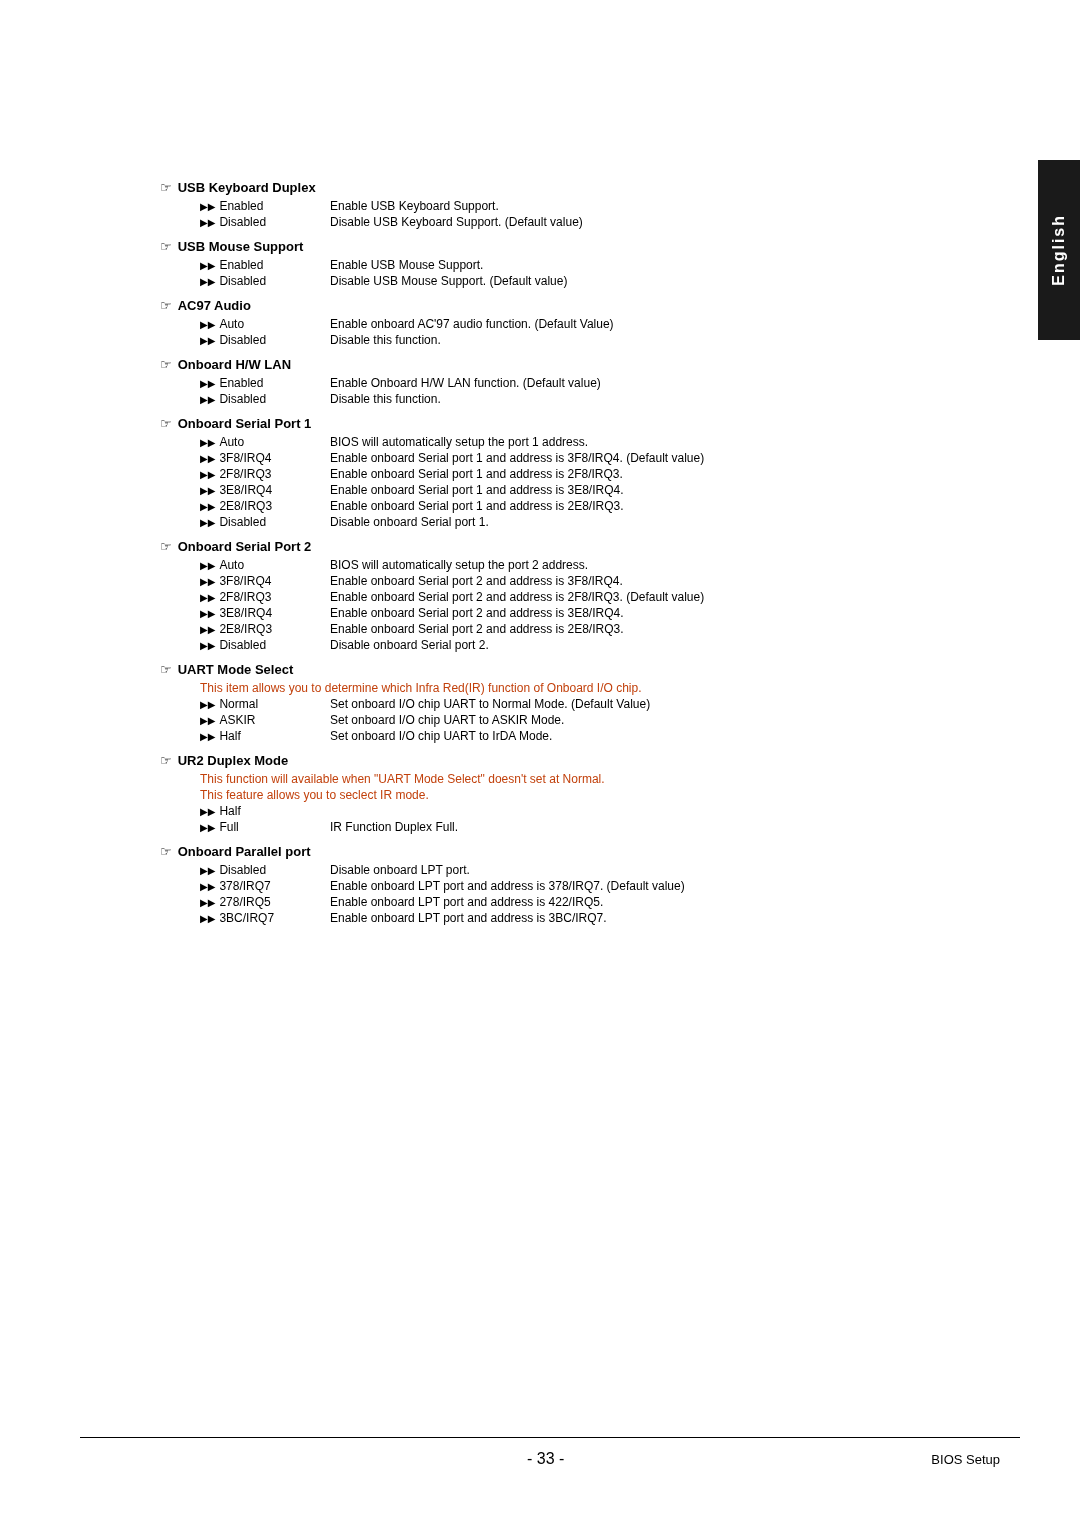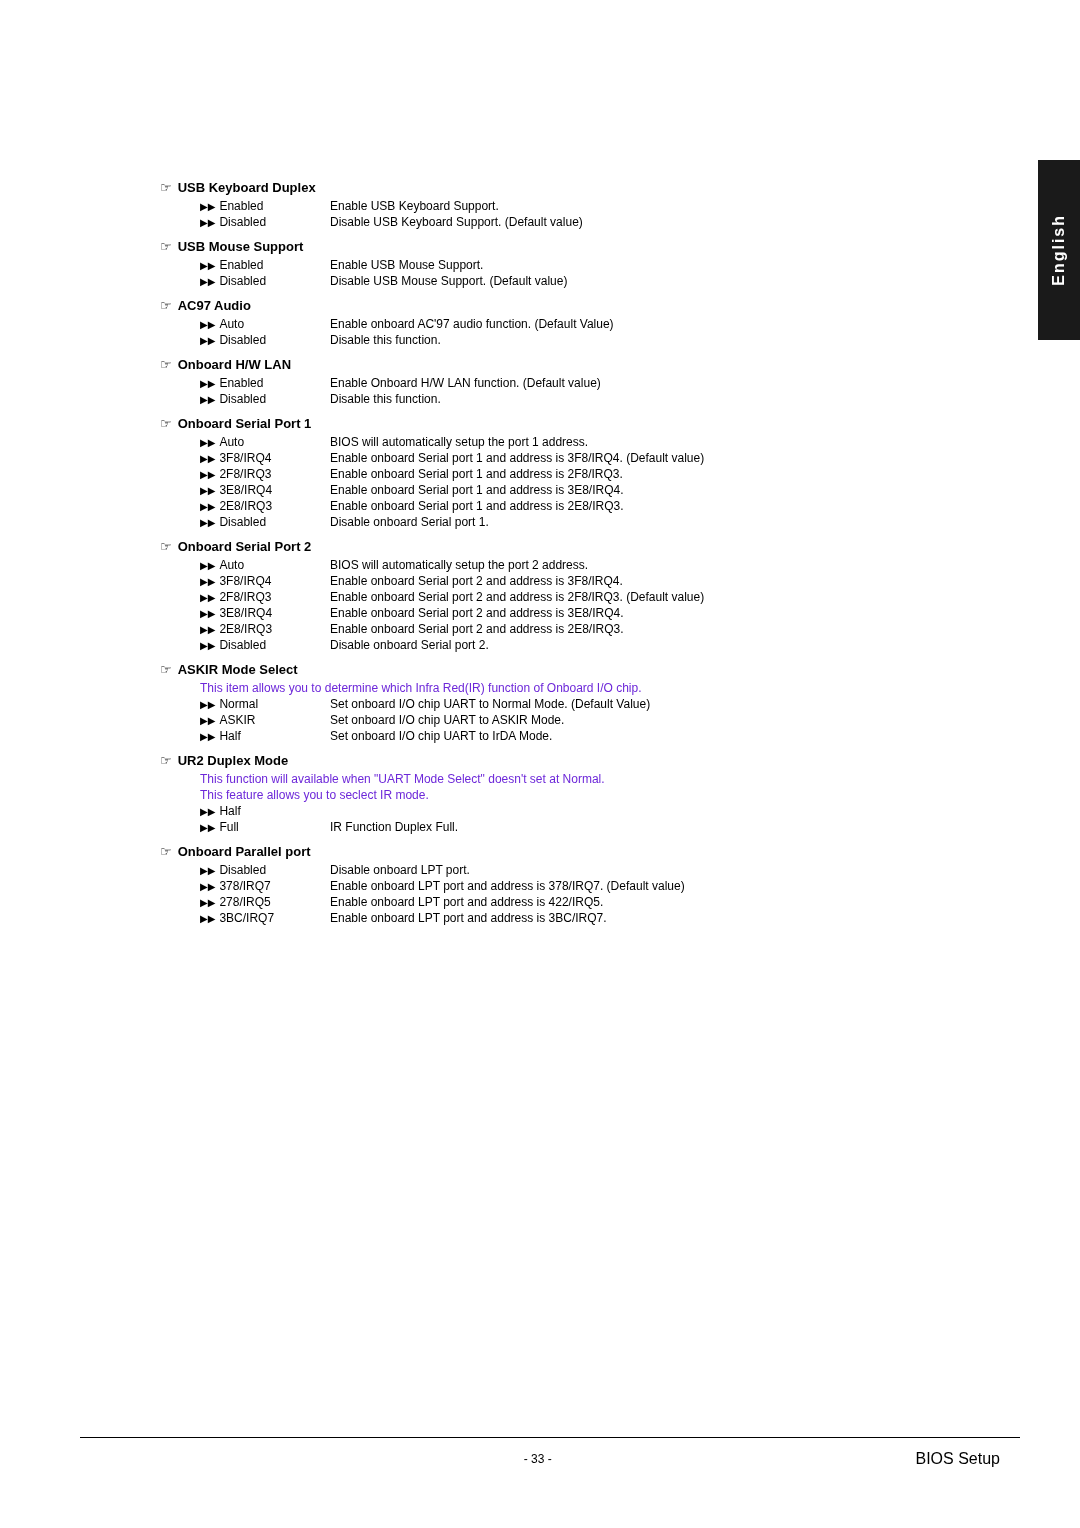--- a/index.html
+++ b/index.html
@@ -318,7 +318,7 @@
       <div class="section">
         <div class="section-title">
           <span class="section-icon">☞</span>
-          <span>ASKIR Mode Select</span>
+          <span>UART Mode Select</span>
         </div>
         <div class="note-text">This item allows you to determine which Infra Red(IR) function of Onboard I/O chip.</div>
         <div class="option-row">

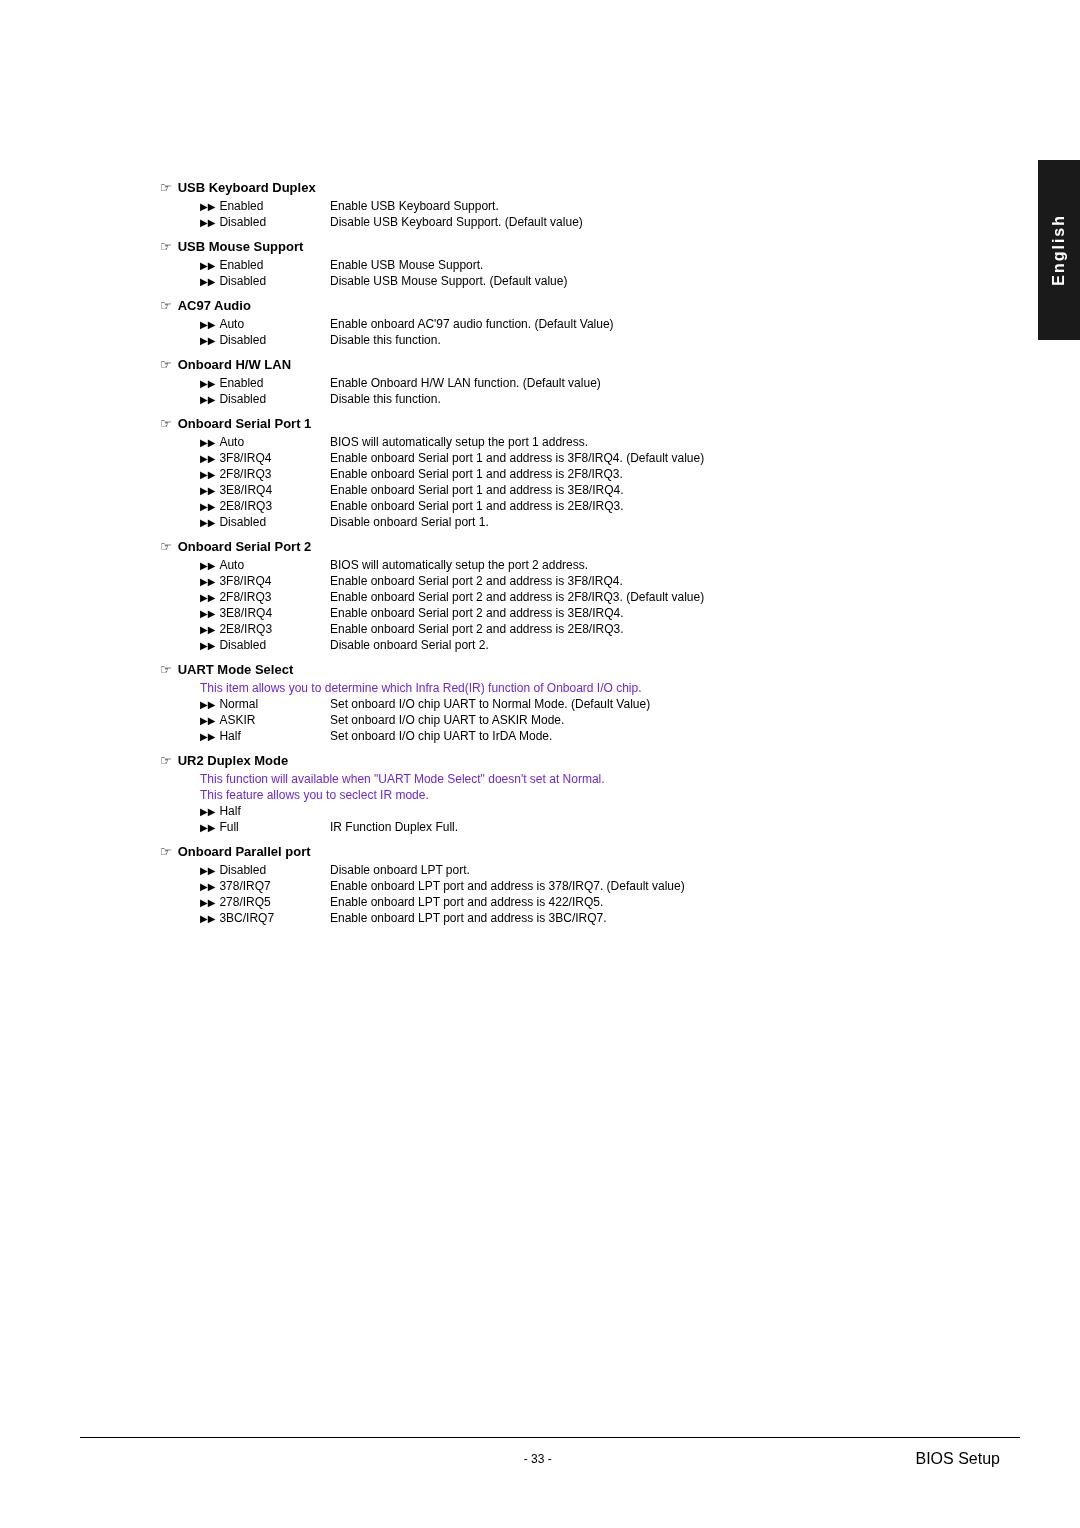--- a/index.html
+++ b/index.html
@@ -95,7 +95,7 @@
       padding-left: 40px;
       font-size: 12px;
       margin-bottom: 2px;
-      color: #6d28d9;
+      color: #c2410c;
     }
 
     

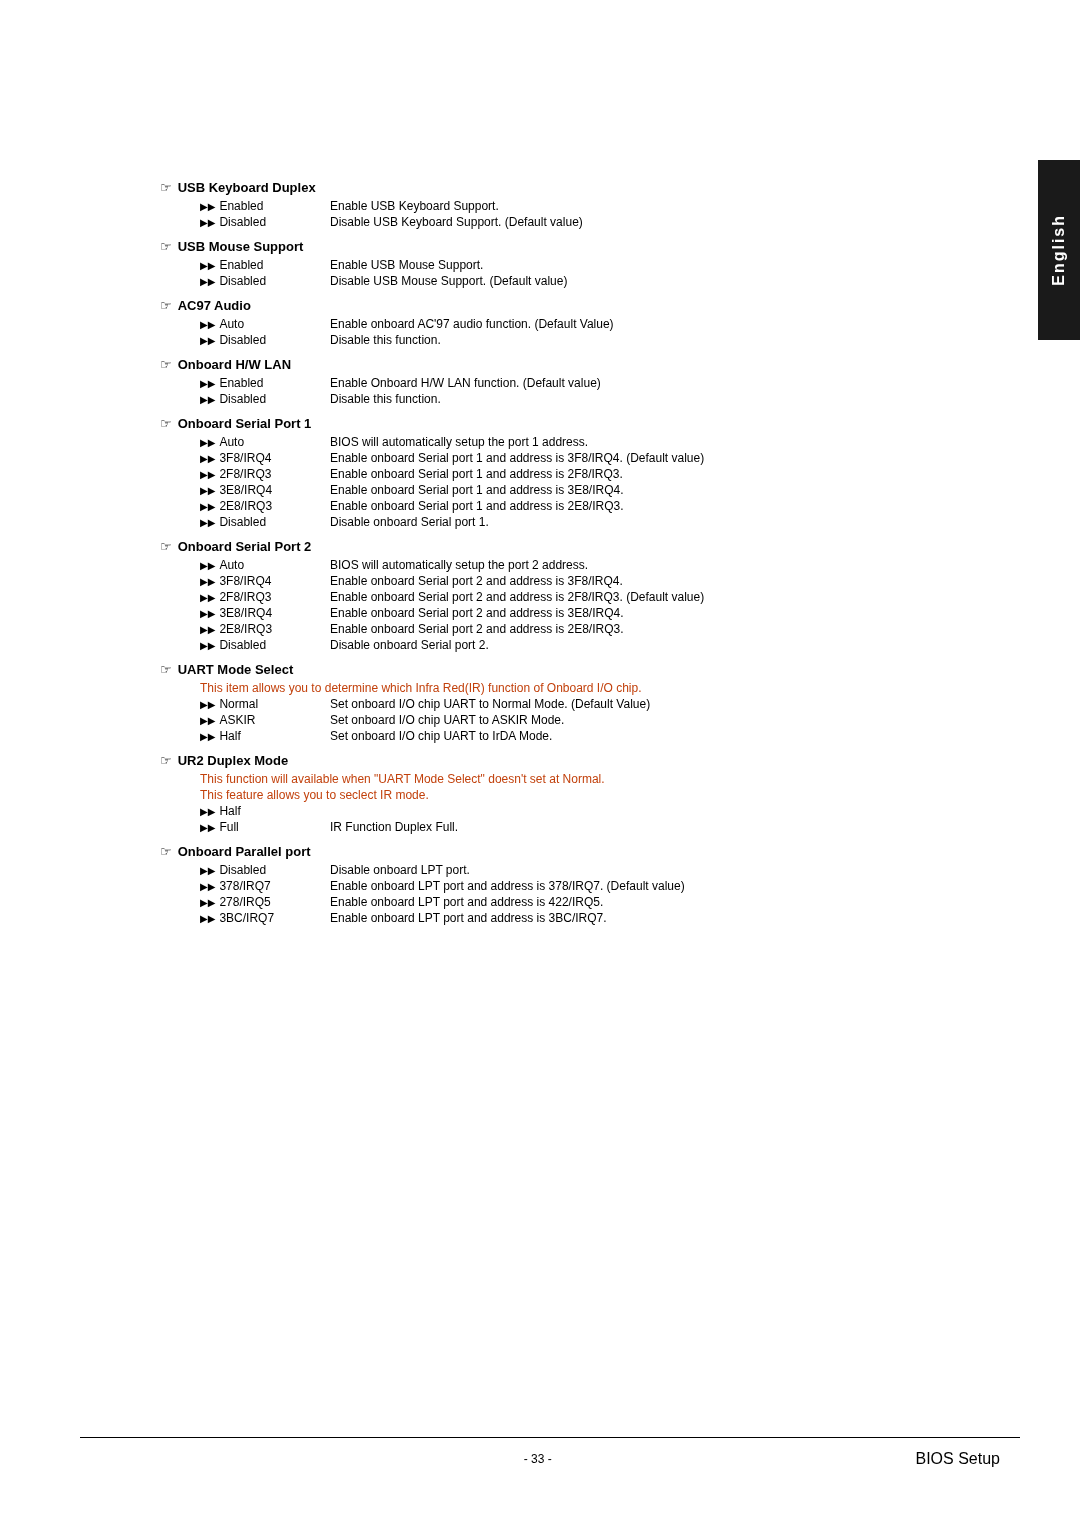--- a/index.html
+++ b/index.html
@@ -121,7 +121,7 @@
     .footer-page {
       flex: 1;
       text-align: center;
-      font-size: 12px;
+      font-size: 16px;
     }
 
     .footer-label {

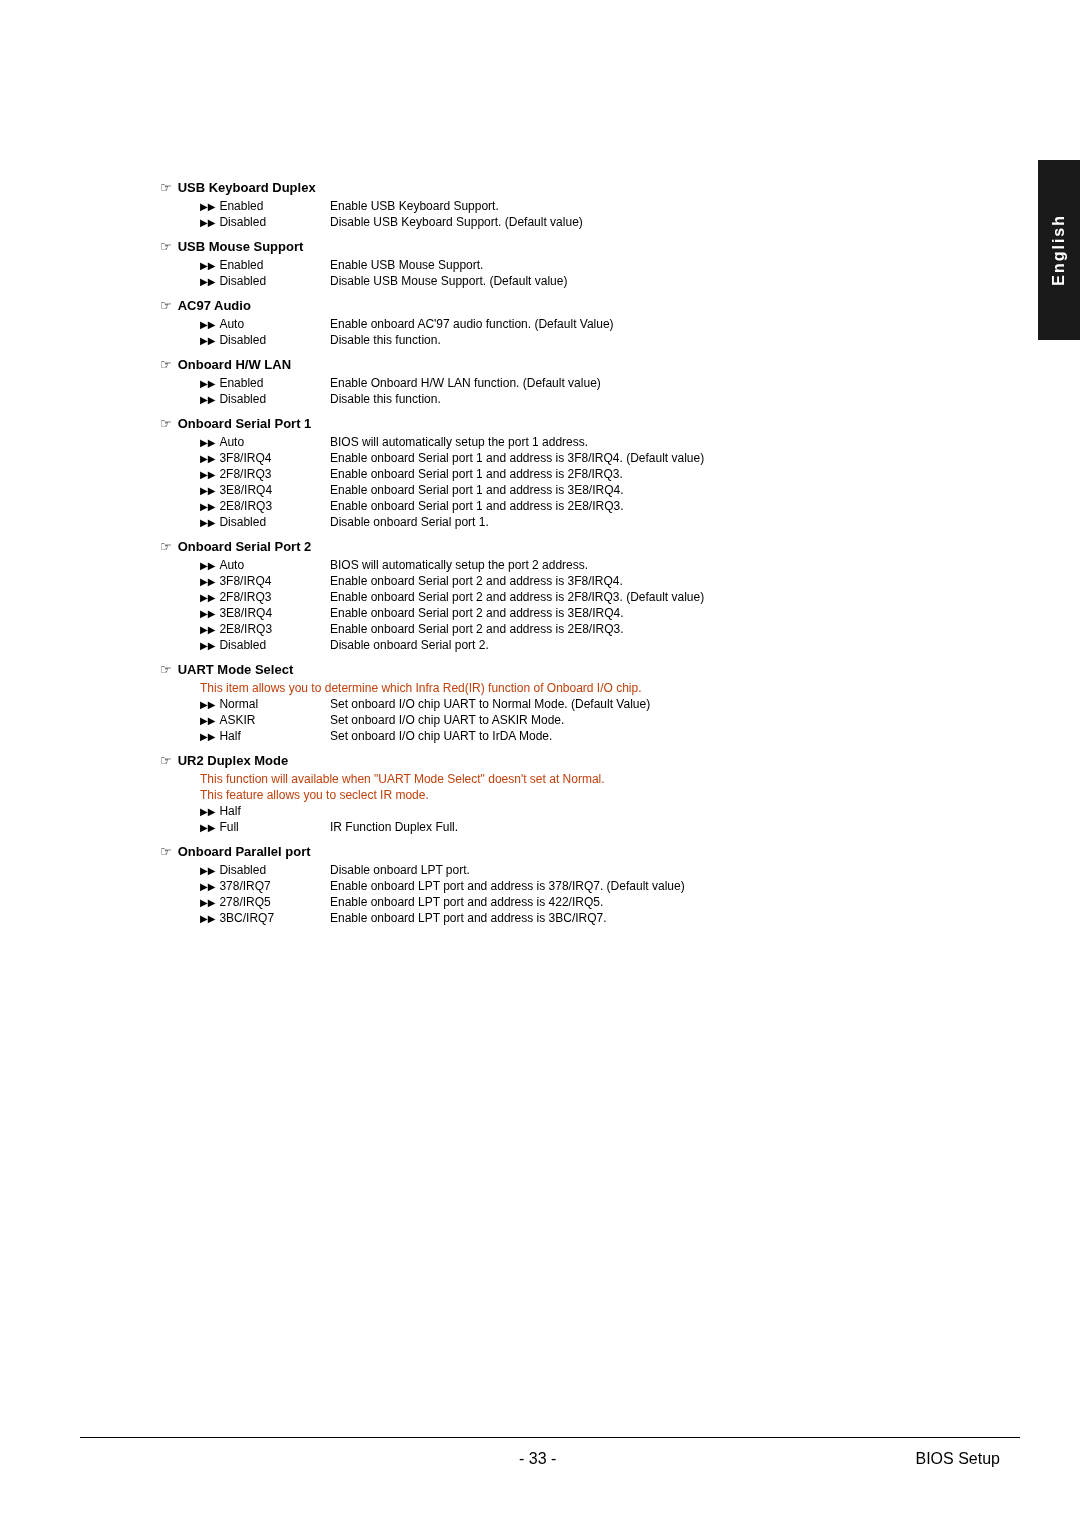--- a/index.html
+++ b/index.html
@@ -125,7 +125,7 @@
     }
 
     .footer-label {
-      font-size: 16px;
+      font-size: 13px;
       margin-left: auto;
     }
   </style>

